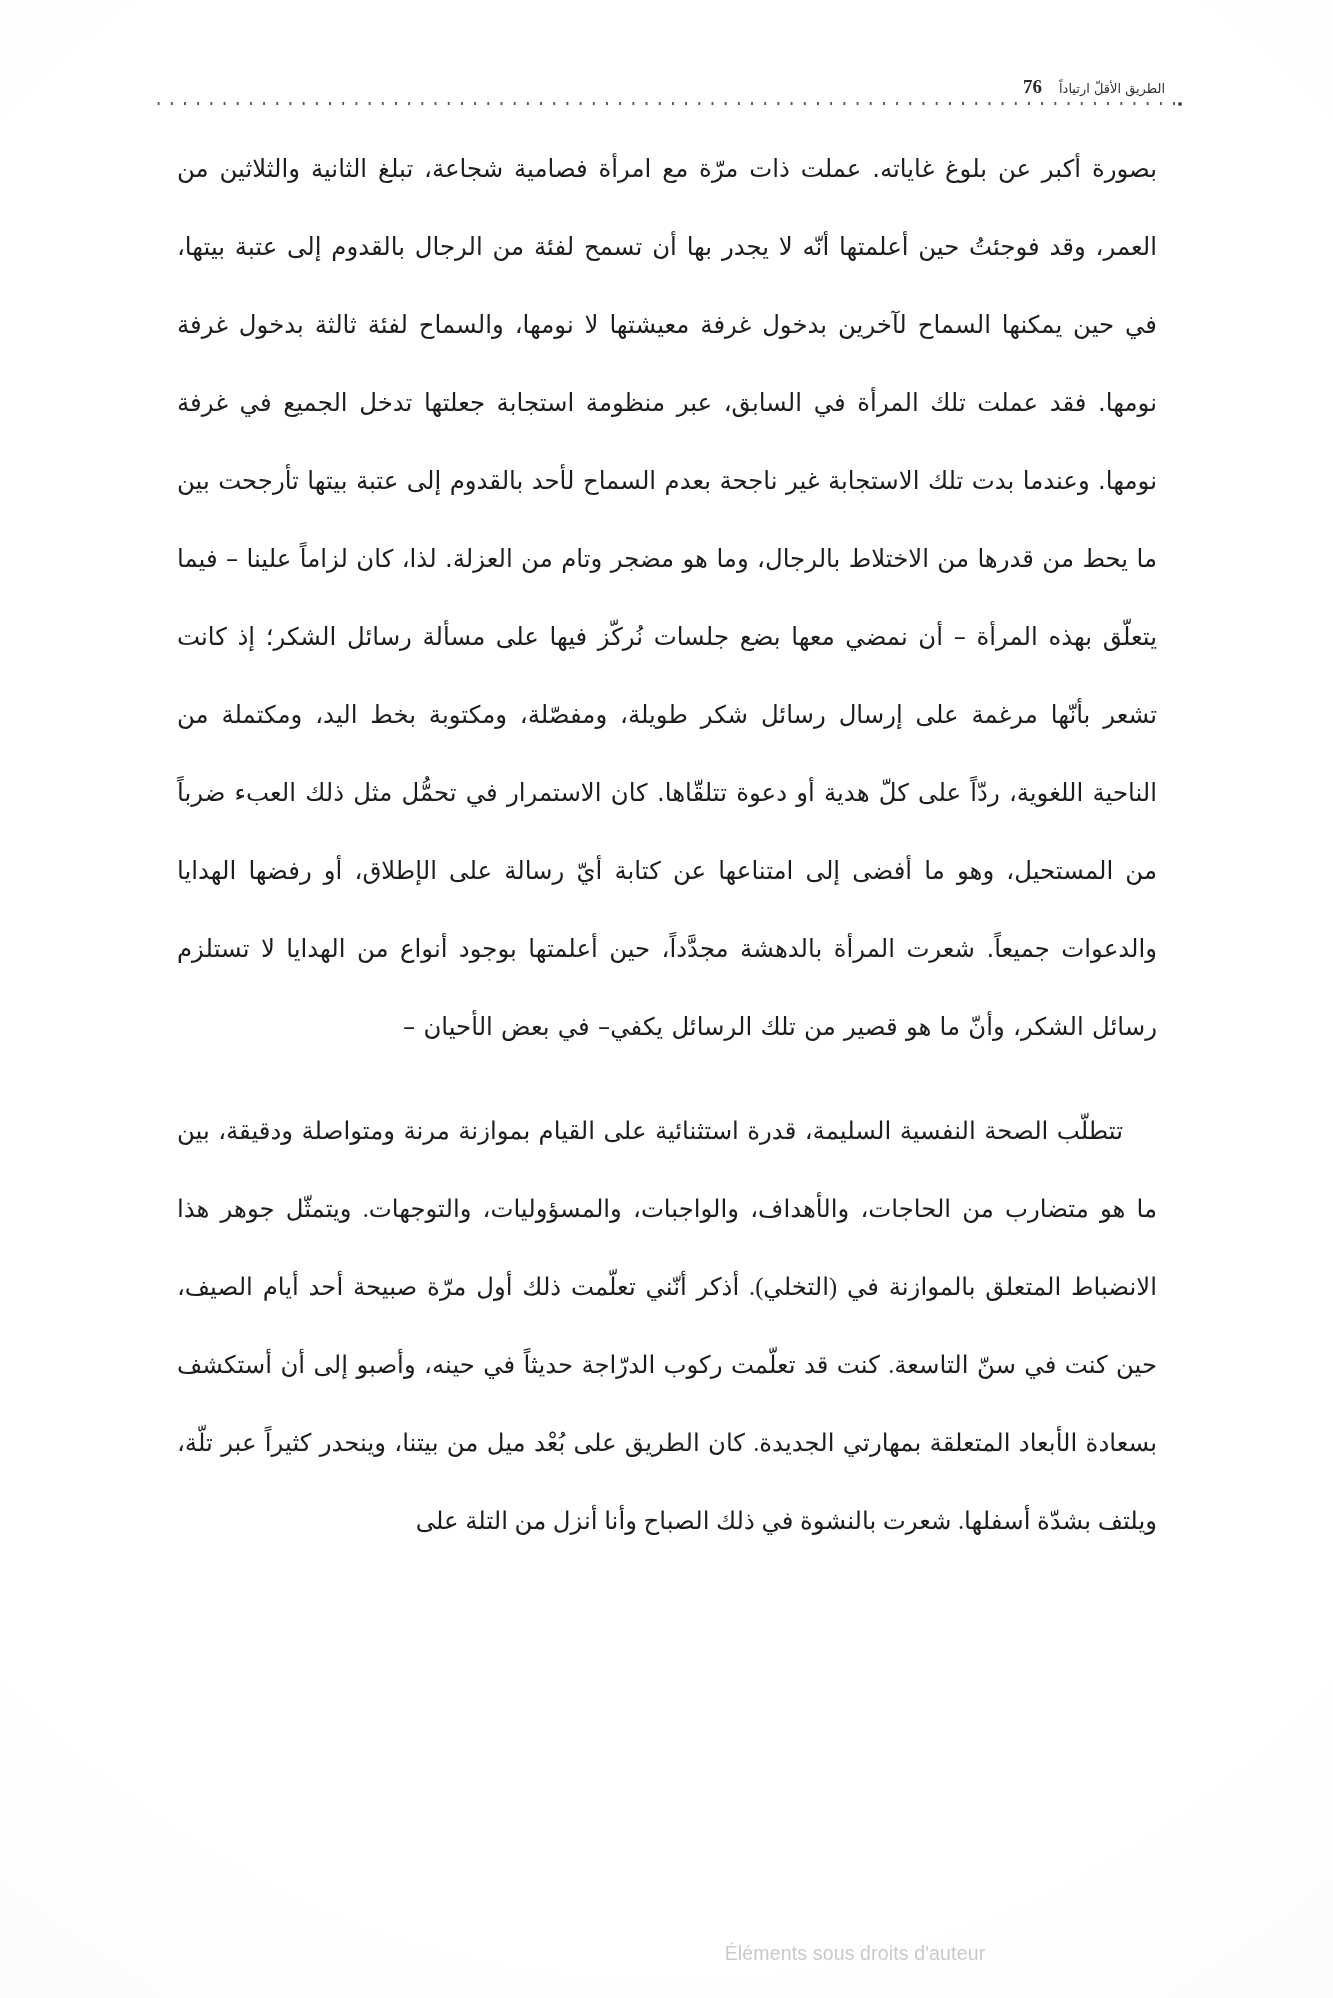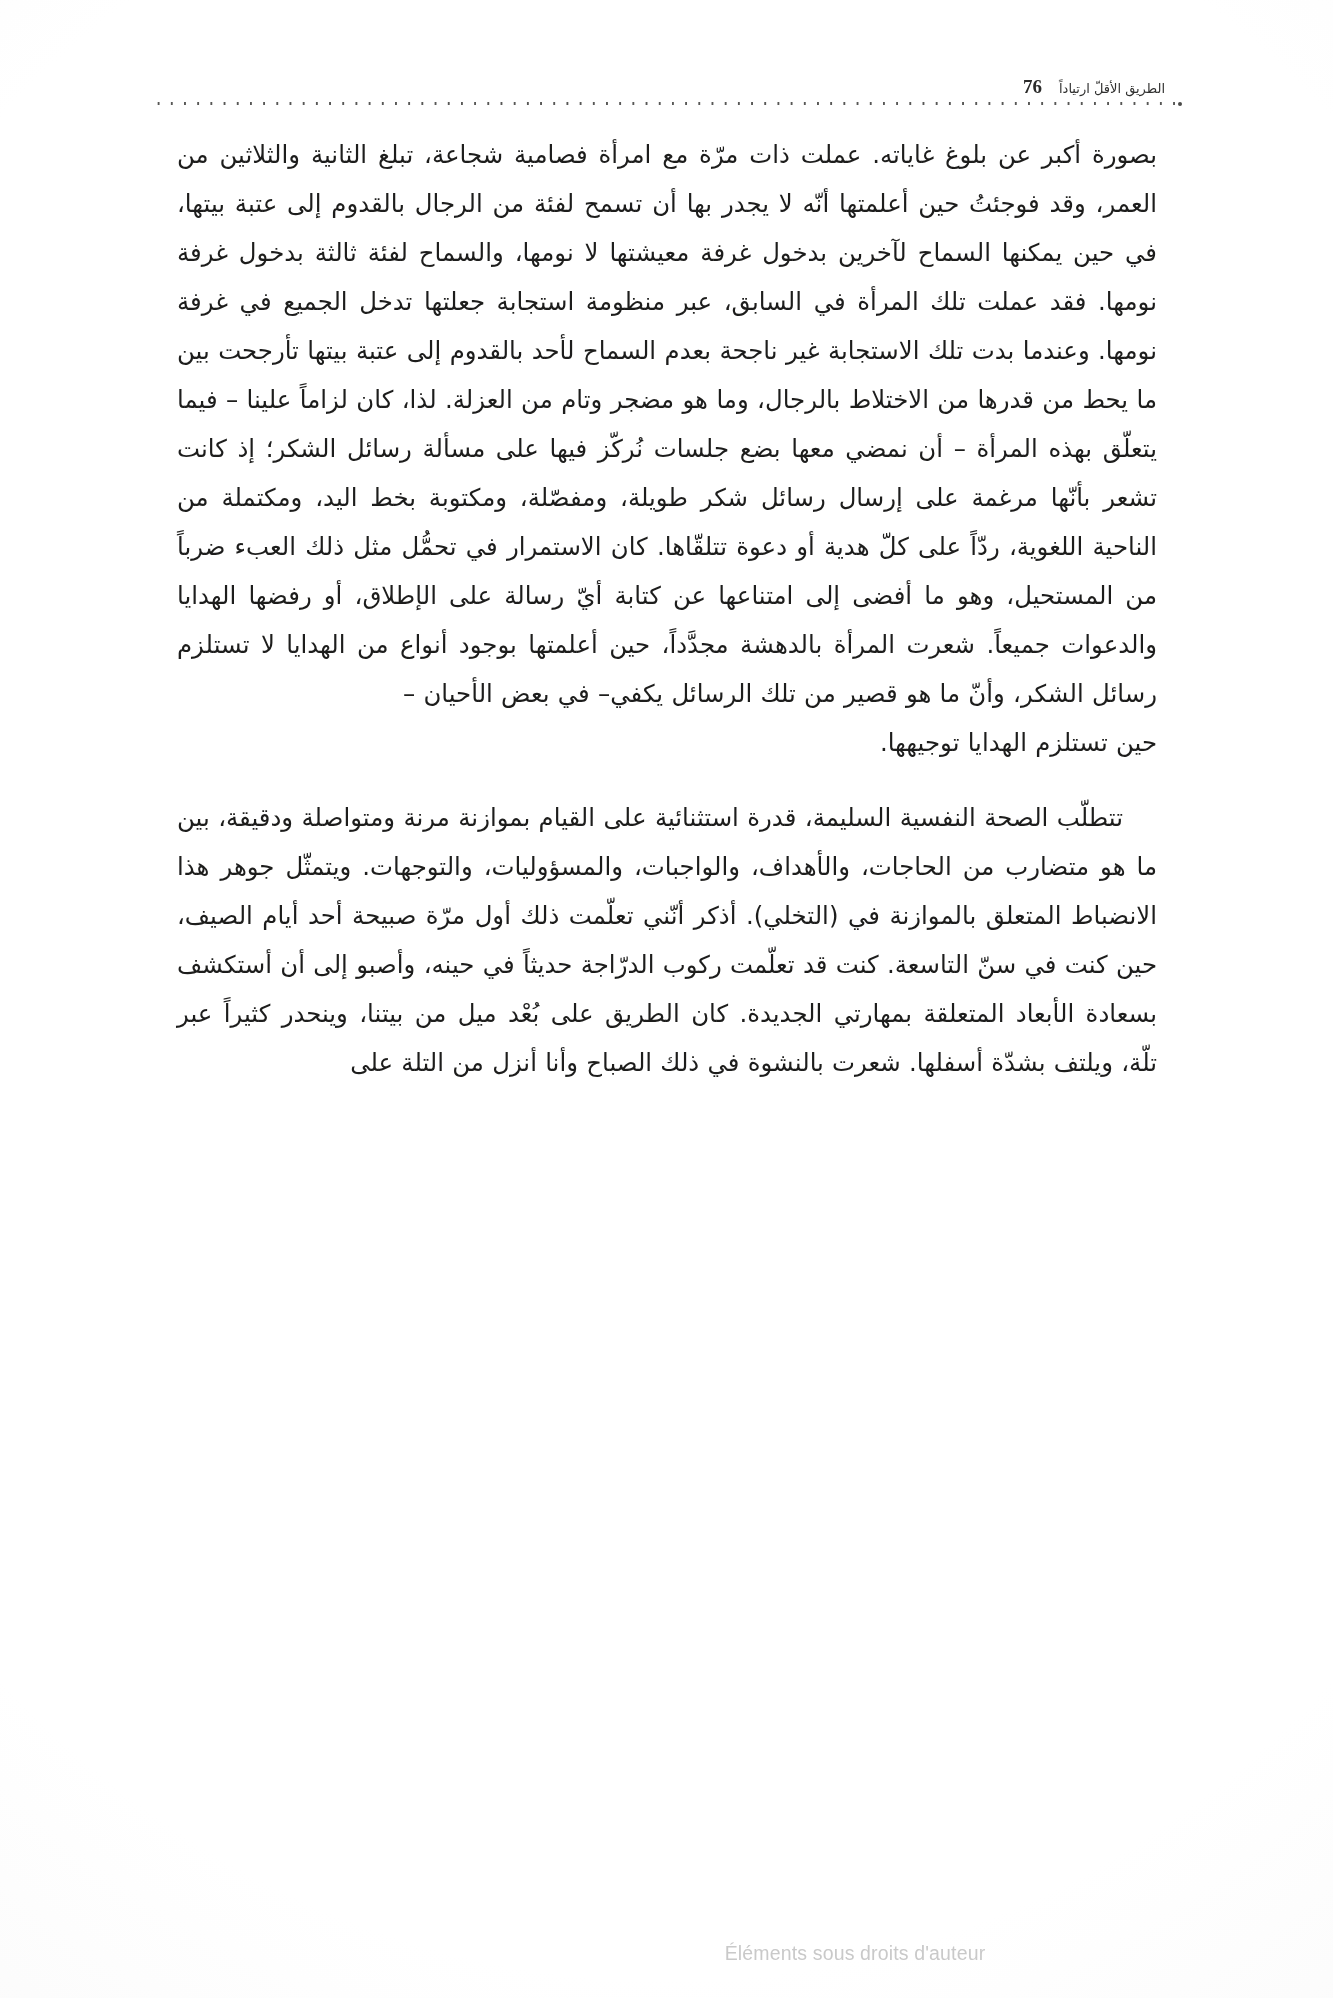--- a/index.html
+++ b/index.html
@@ -107,7 +107,7 @@
     margin: 0 0 0 0;
     font-family: "DejaVu Sans", sans-serif;
     font-size: 24.4px;
-    line-height: 49px;
+    line-height: 78px;
     color: #1d1d1c;
     text-align: justify;
     text-align-last: right;

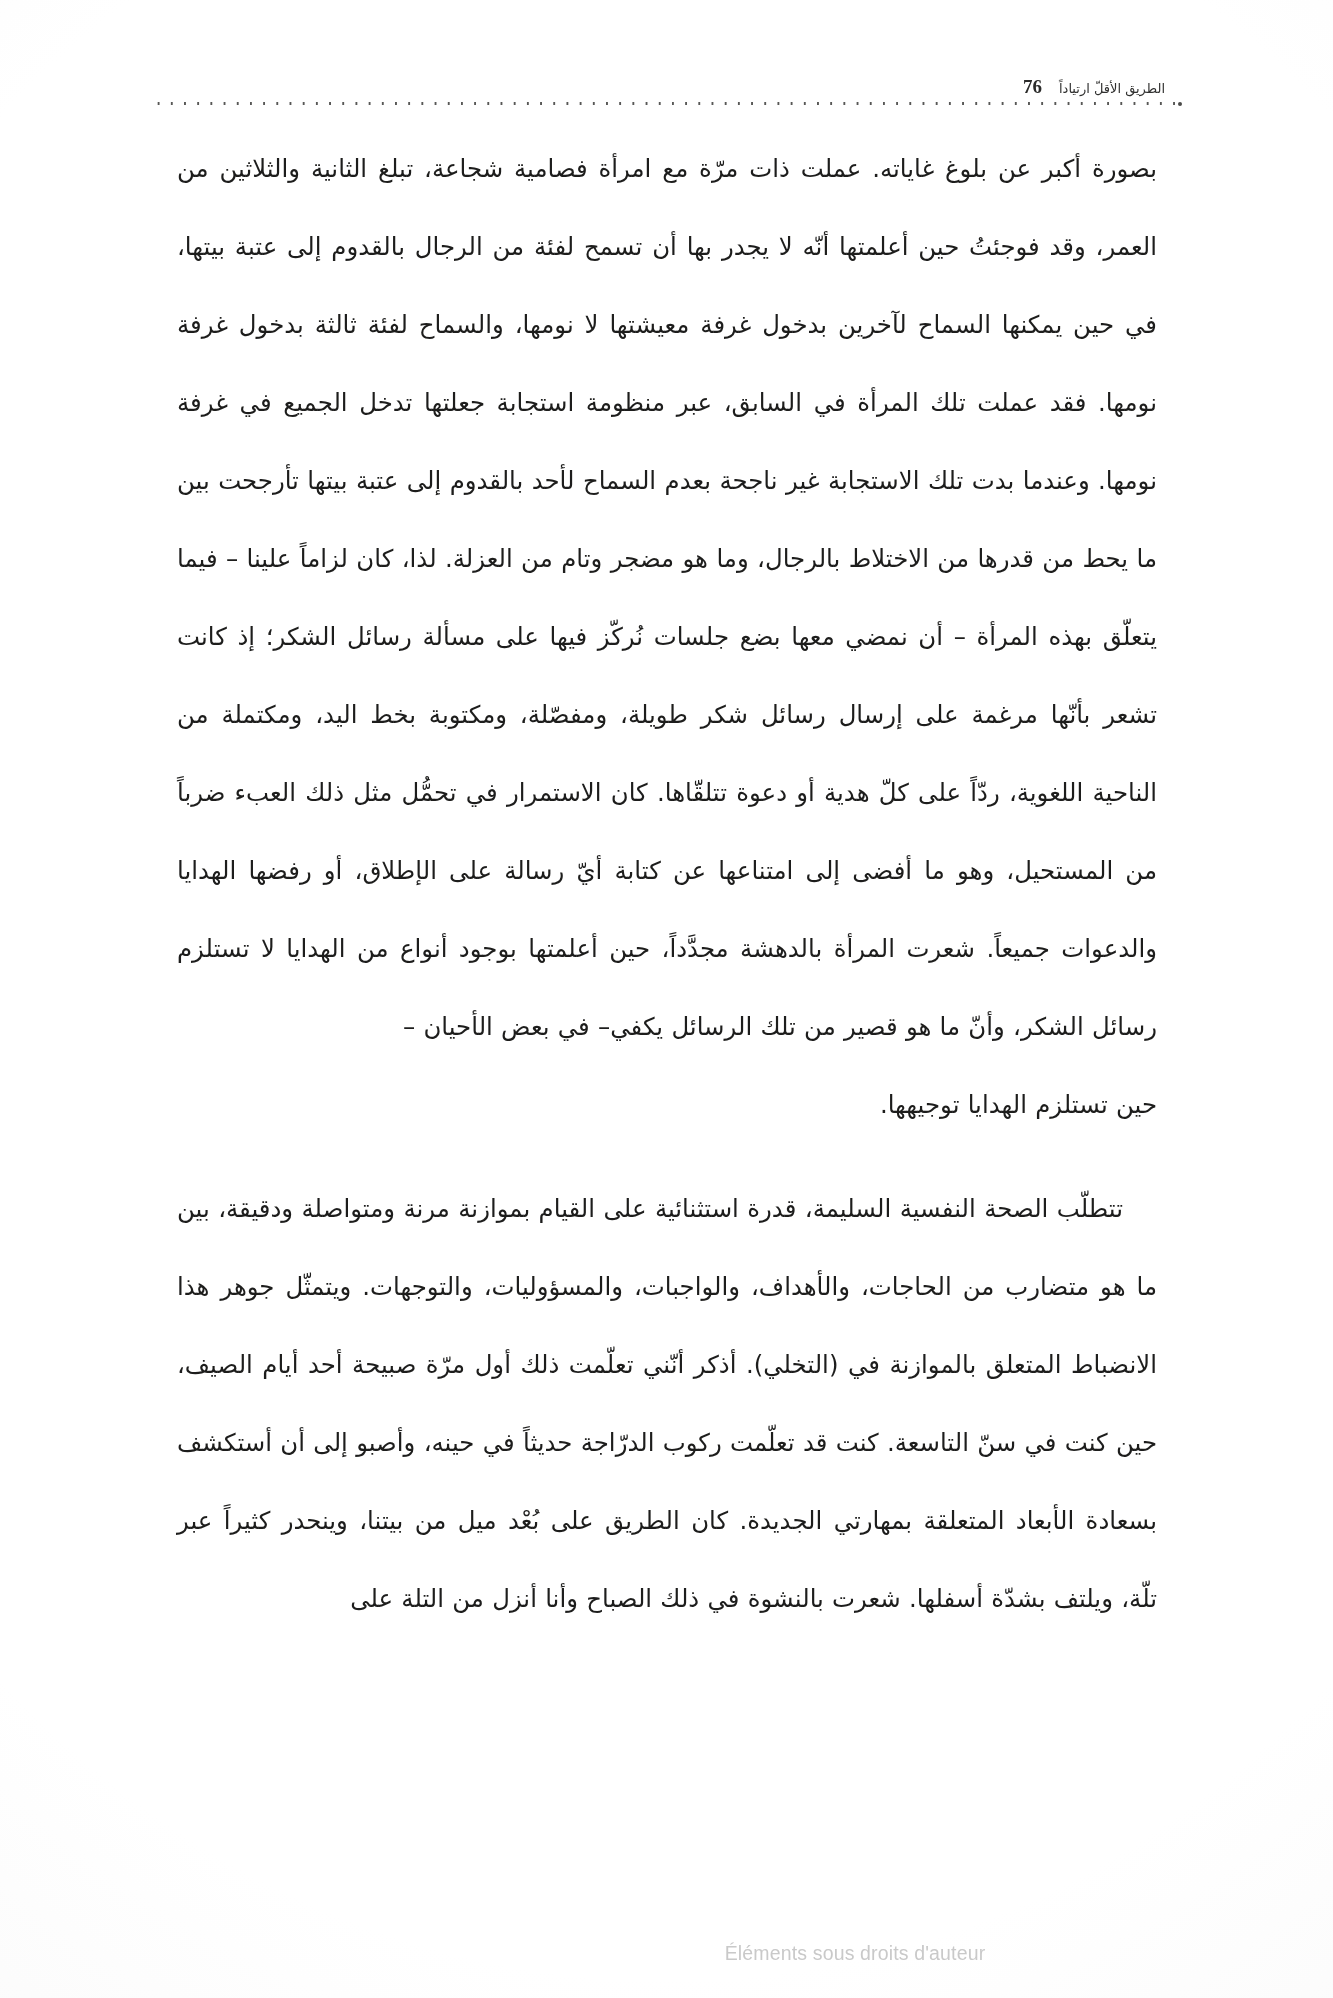--- a/index.html
+++ b/index.html
@@ -168,7 +168,6 @@
 
     <p class="para p1">
       <span>بصورة أكبر عن بلوغ غاياته. عملت ذات مرّة مع امرأة فصامية شجاعة، تبلغ الثانية والثلاثين من العمر، وقد فوجئتُ حين أعلمتها أنّه لا يجدر بها أن تسمح لفئة من الرجال بالقدوم إلى عتبة بيتها، في حين يمكنها السماح لآخرين بدخول غرفة معيشتها لا نومها، والسماح لفئة ثالثة بدخول غرفة نومها. فقد عملت تلك المرأة في السابق، عبر منظومة استجابة جعلتها تدخل الجميع في غرفة نومها. وعندما بدت تلك الاستجابة غير ناجحة بعدم السماح لأحد بالقدوم إلى عتبة بيتها تأرجحت بين ما يحط من قدرها من الاختلاط بالرجال، وما هو مضجر وتام من العزلة. لذا، كان لزاماً علينا – فيما يتعلّق بهذه المرأة – أن نمضي معها بضع جلسات نُركّز فيها على مسألة رسائل الشكر؛ إذ كانت تشعر بأنّها مرغمة على إرسال رسائل شكر طويلة، ومفصّلة، ومكتوبة بخط اليد، ومكتملة من الناحية اللغوية، ردّاً على كلّ هدية أو دعوة تتلقّاها. كان الاستمرار في تحمُّل مثل ذلك العبء ضرباً من المستحيل، وهو ما أفضى إلى امتناعها عن كتابة أيّ رسالة على الإطلاق، أو رفضها الهدايا والدعوات جميعاً. شعرت المرأة بالدهشة مجدَّداً، حين أعلمتها بوجود أنواع من الهدايا لا تستلزم رسائل الشكر، وأنّ ما هو قصير من تلك الرسائل يكفي– في بعض الأحيان –</span>
-      <span class="tail">حين تستلزم الهدايا توجيهها.</span>
     </p>
 
     <p class="para p2">

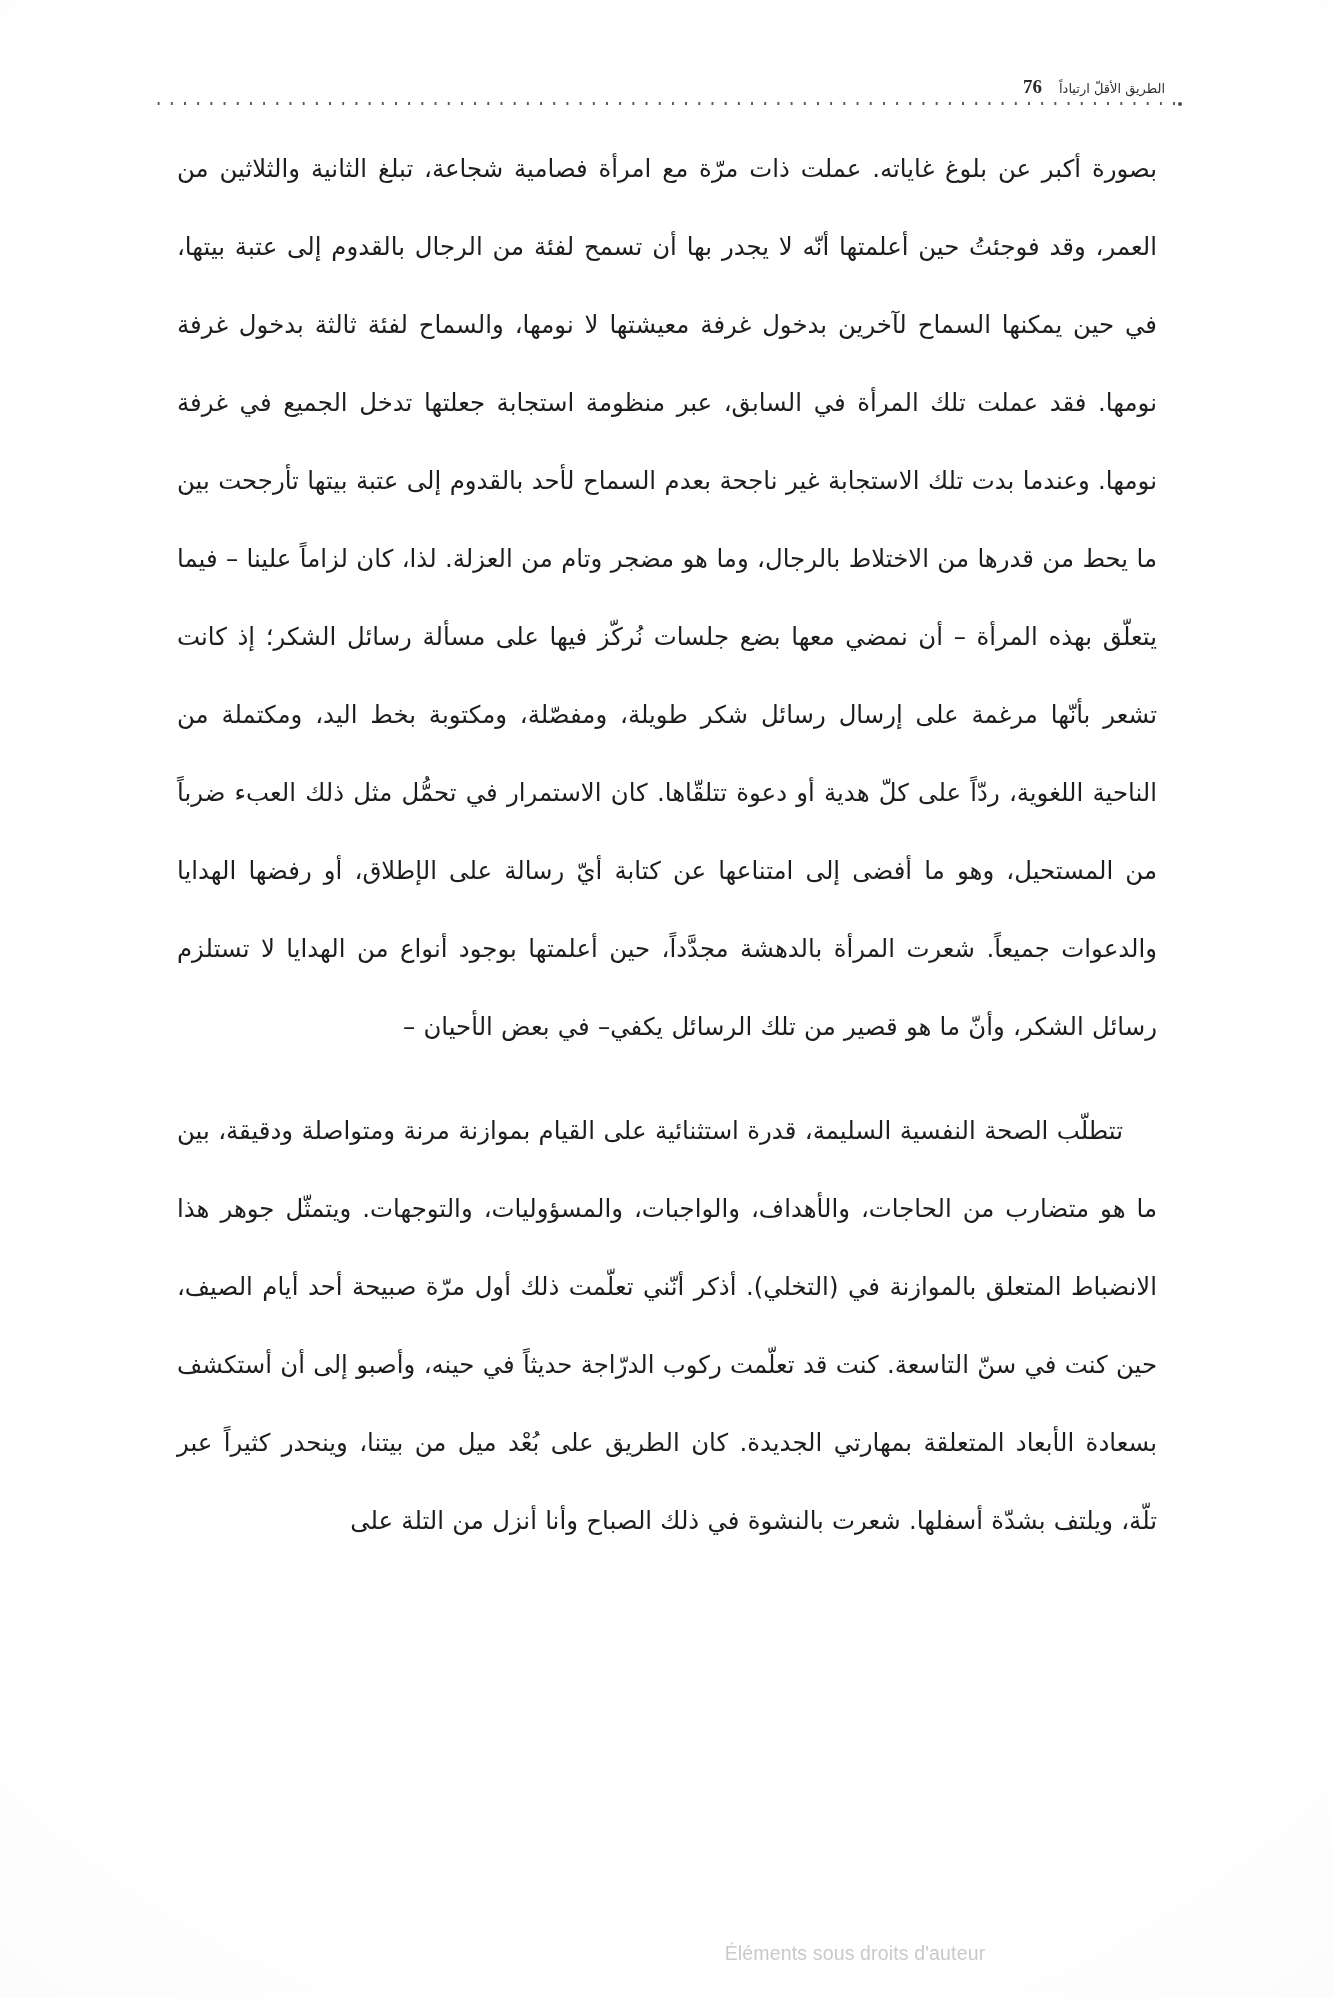--- a/index.html
+++ b/index.html
@@ -117,6 +117,7 @@
   .para.p2 {
     margin-top: 26px;
     text-indent: 34px;
+    font-family: Liberation Serif, serif;
   }
   
   .para .tail {

